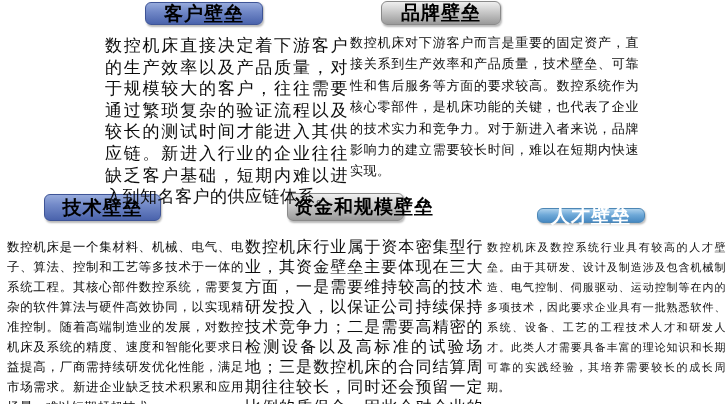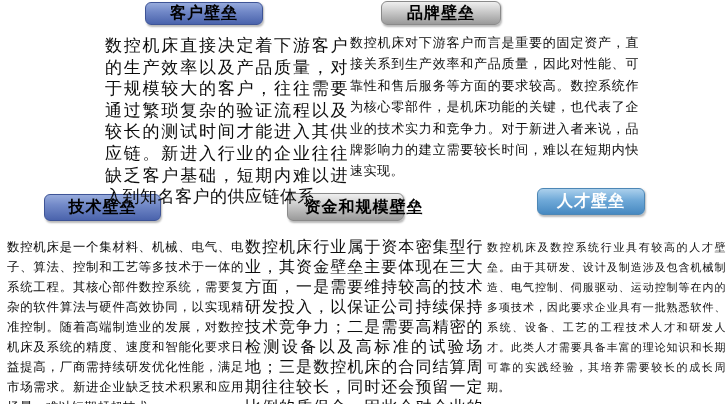--- a/index.html
+++ b/index.html
@@ -15,7 +15,7 @@
     display: flex; align-items: center; justify-content: center;
     border-radius: 6px;
     font-weight: bold;
-    font-size: 16px;
+    font-size: 19px;
     letter-spacing: 1px;
     box-shadow: 1px 1.5px 2px rgba(0,0,0,0.28);
     box-sizing: border-box;

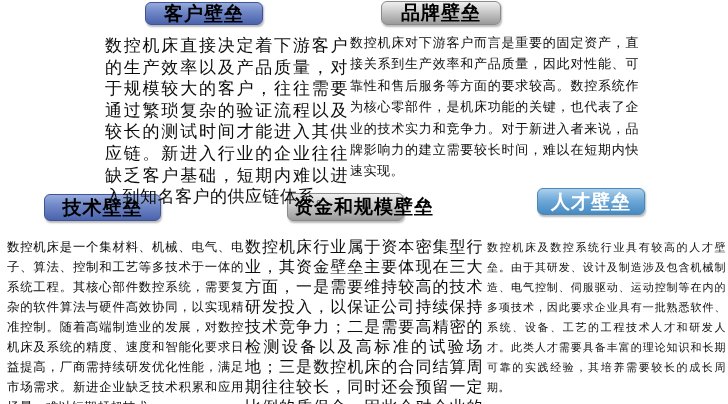--- a/index.html
+++ b/index.html
@@ -69,7 +69,7 @@
 
 <div class="txt" id="txt-customer">数控机床直接决定着下游客户的生产效率以及产品质量，对于规模较大的客户，往往需要通过繁琐复杂的验证流程以及较长的测试时间才能进入其供应链。新进入行业的企业往往缺乏客户基础，短期内难以进入到知名客户的供应链体系。</div>
 
-<div class="txt" id="txt-brand">数控机床对下游客户而言是重要的固定资产，直接关系到生产效率和产品质量，因此对性能、可靠性和售后服务等方面的要求较高。数控系统作为核心零部件，是机床功能的关键，也代表了企业的技术实力和竞争力。对于新进入者来说，品牌影响力的建立需要较长时间，难以在短期内快速实现。</div>
+<div class="txt" id="txt-brand">数控机床对下游客户而言是重要的固定资产，直接关系到生产效率和产品质量，技术壁垒、可靠性和售后服务等方面的要求较高。数控系统作为核心零部件，是机床功能的关键，也代表了企业的技术实力和竞争力。对于新进入者来说，品牌影响力的建立需要较长时间，难以在短期内快速实现。</div>
 
 <div class="txt" id="txt-tech">数控机床是一个集材料、机械、电气、电子、算法、控制和工艺等多技术于一体的系统工程。其核心部件数控系统，需要复杂的软件算法与硬件高效协同，以实现精准控制。随着高端制造业的发展，对数控机床及系统的精度、速度和智能化要求日益提高，厂商需持续研发优化性能，满足市场需求。新进企业缺乏技术积累和应用场景，难以短期赶超技术。</div>
 

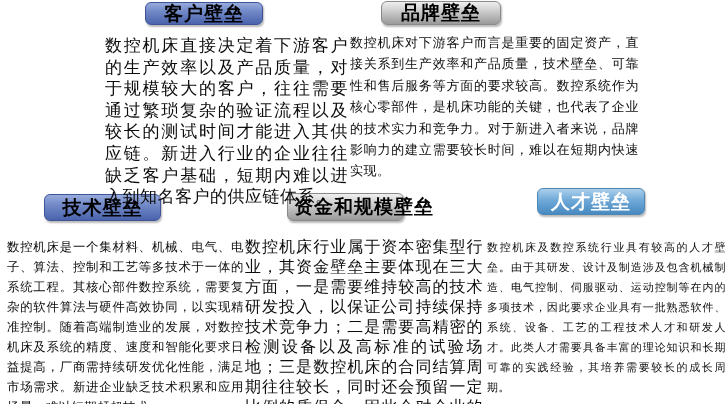--- a/index.html
+++ b/index.html
@@ -40,7 +40,7 @@
   #hdr-brand    { left: 381px; top: 1px;  width: 120px; height: 24px; text-align: center; }
   #hdr-tech     { left: 44px;  top: 194px; width: 117px; height: 27px; }
   #hdr-capital  { left: 287px; top: 193px; width: 117px; height: 28px; padding-left: 37px; }
-  #hdr-talent   { left: 537px; top: 188px; width: 108px; height: 27px; }
+  #hdr-talent   { left: 537px; top: 208px; width: 108px; height: 15px; }
 
   .txt {
     position: absolute;

